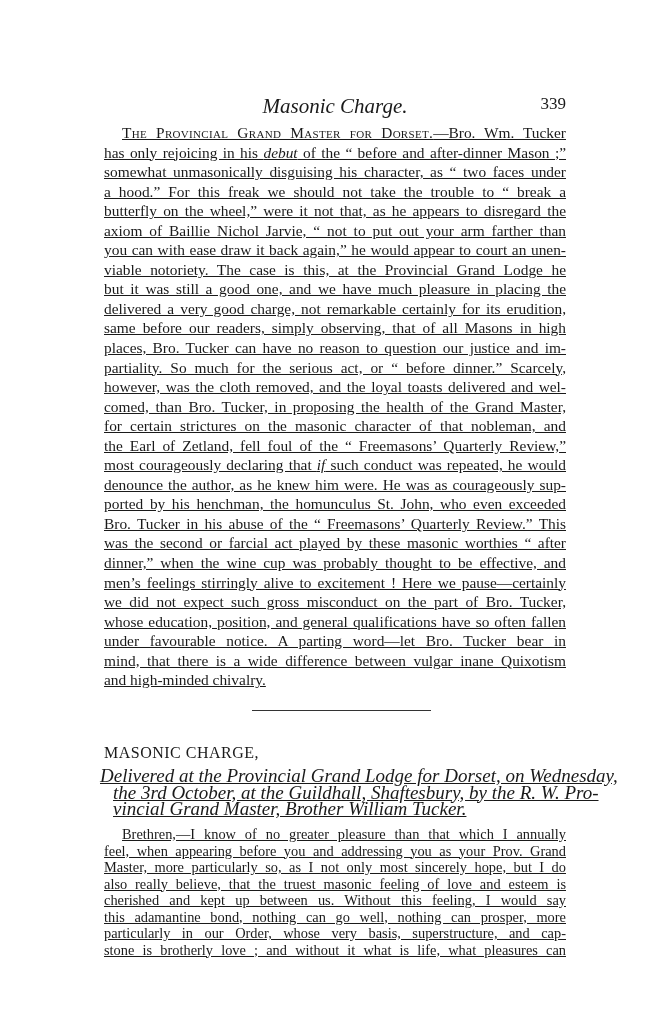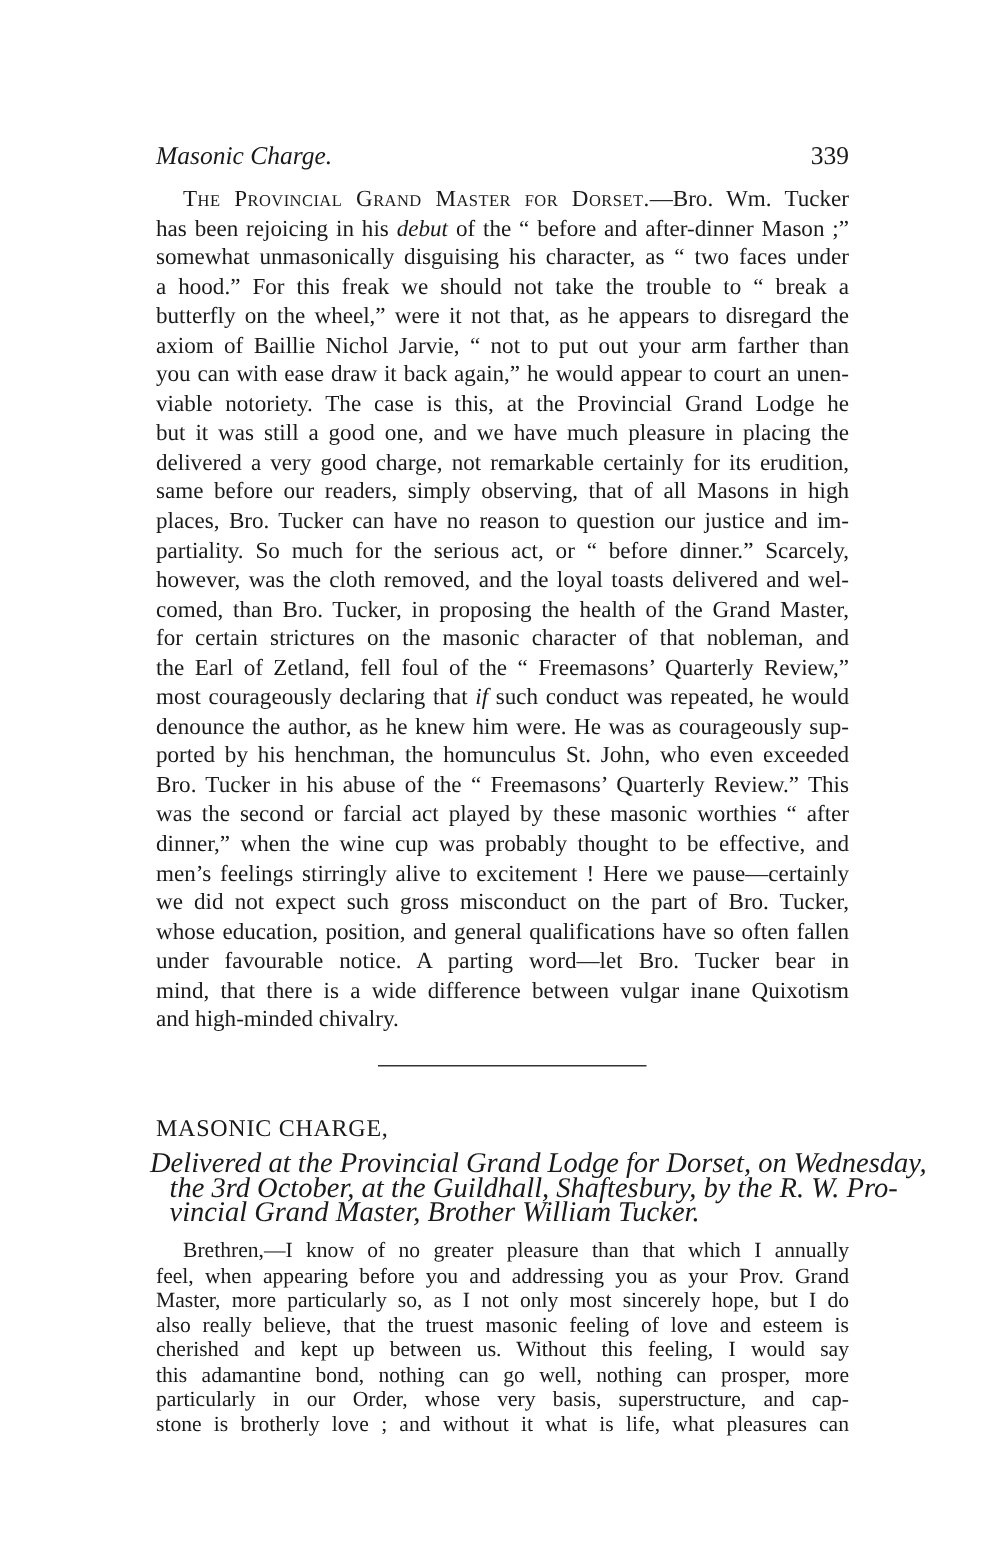--- a/index.html
+++ b/index.html
@@ -7,8 +7,8 @@
          font-family: "Liberation Serif", "DejaVu Serif", serif; color: #1a1a1a; }
   .page { position: absolute; left: 104px; top: 0; width: 462px; }
   .running-head { position: absolute; top: 94px; left: 0; width: 462px; height: 22px; }
-  .running-title { position: absolute; left: 0; width: 100%; text-align: left;
-                   font-style: italic; font-size: 17px; }
+  .running-title { position: absolute; left: 0; width: 100%; text-align: center;
+                   font-style: italic; font-size: 21px; }
   .page-number { position: absolute; right: 0; font-size: 17px; }
   .para { position: absolute; left: 0; width: 462px; text-align: justify;
           text-align-last: left; margin: 0; }

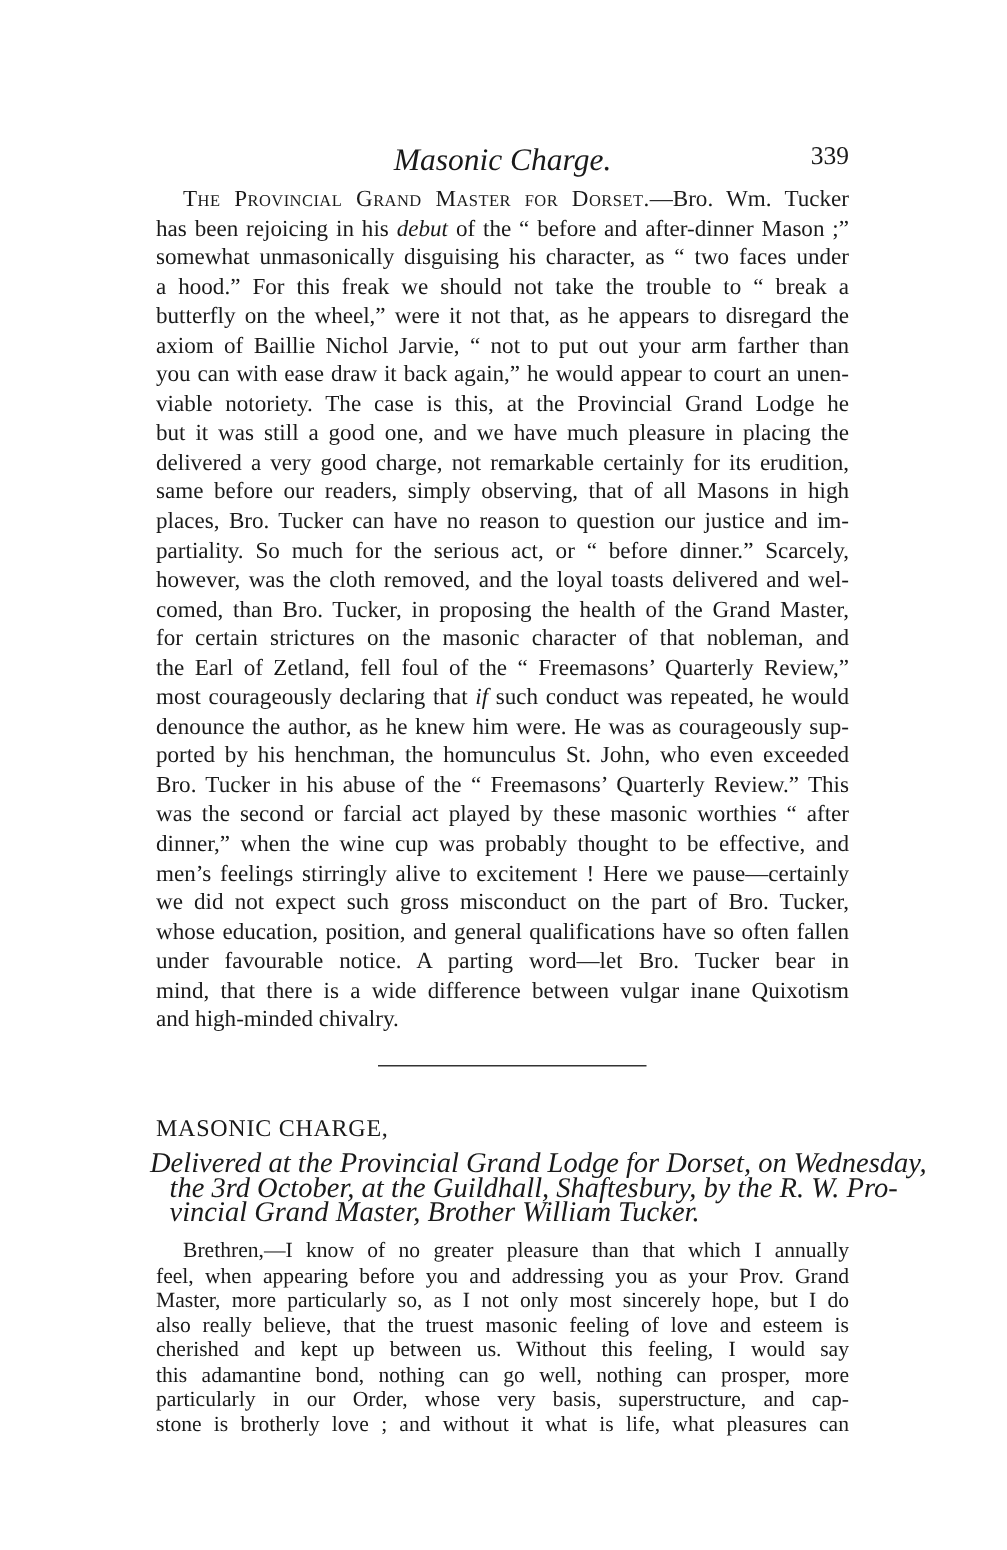--- a/index.html
+++ b/index.html
@@ -13,7 +13,7 @@
   .para { position: absolute; left: 0; width: 462px; text-align: justify;
           text-align-last: left; margin: 0; }
   .p1 { top: 123px; font-size: 15.4px; line-height: 19.55px; }
-  .p1 .line, .p3 .line, .sub .line { display: block; text-align: justify; text-align-last: justify; white-space: nowrap; }
+  .p1 .line, .p3 .line, .sub .line { display: block; text-align: justify; text-align-last: justify; white-space: nowrap; text-decoration: underline; }
   .p1 .line.last, .p3 .line.last, .sub .line.last { text-align-last: left; }
   .sc { font-variant: small-caps; letter-spacing: 0.3px; }
   .indent { padding-left: 18px; }

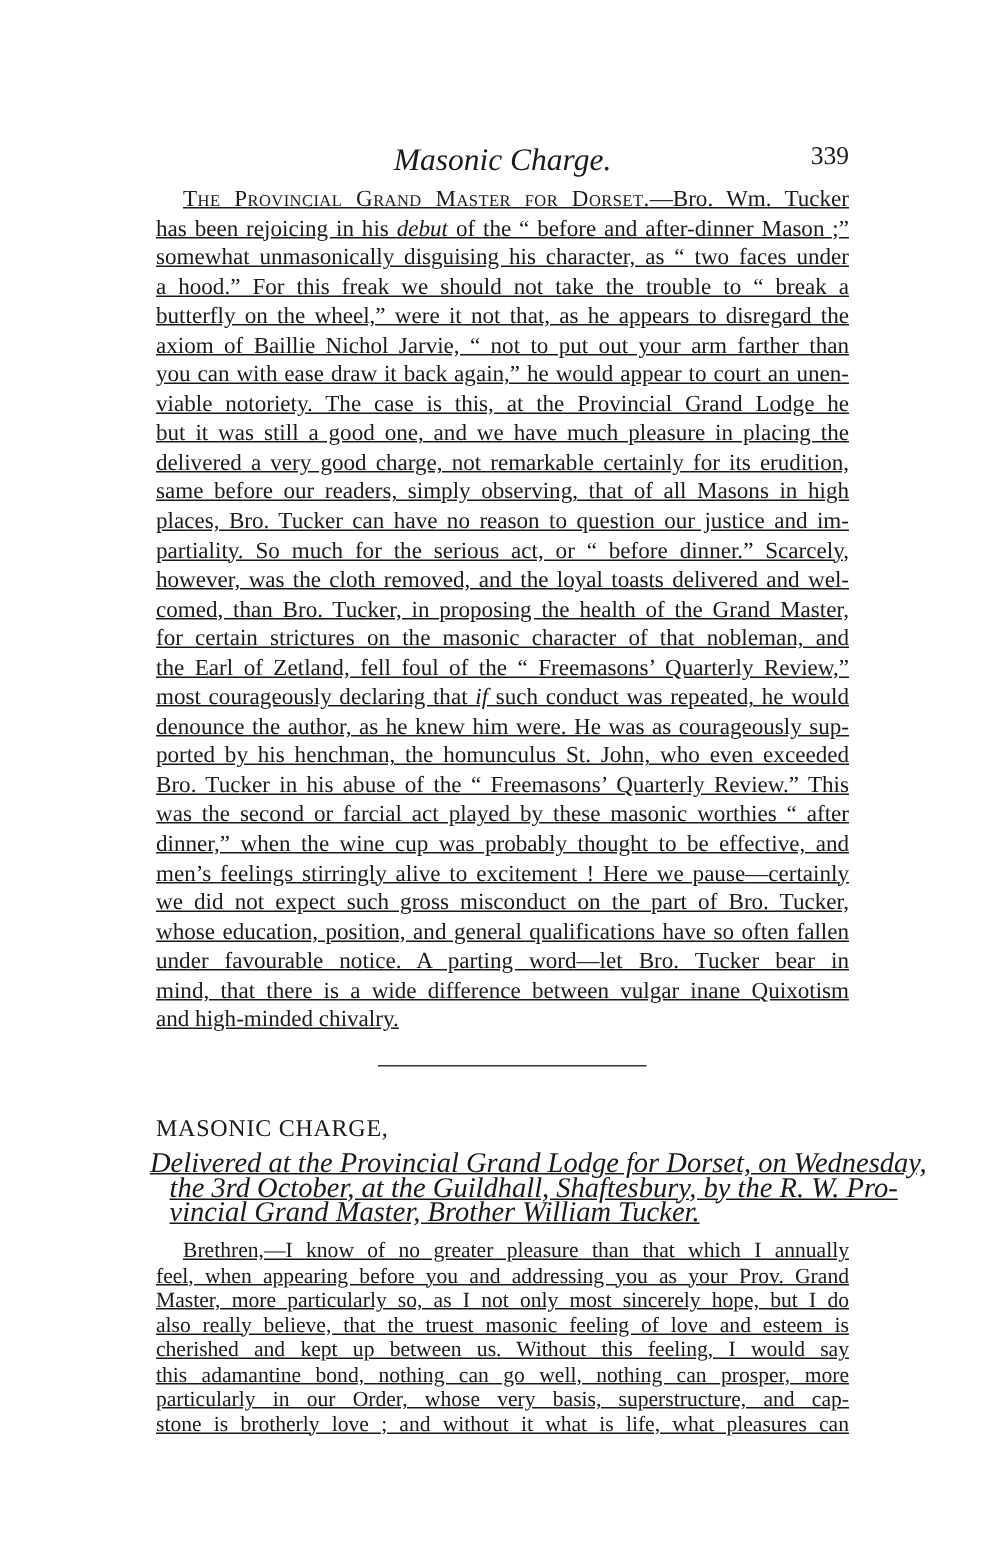--- a/index.html
+++ b/index.html
@@ -37,7 +37,7 @@
 
   <div class="para p1">
     <span class="line indent"><span class="sc">The Provincial Grand Master for Dorset.</span><span>—Bro. Wm. Tucker</span></span>
-    <span class="line"><span>has been rejoicing in his </span><i>debut</i><span> of the “ before and after-dinner Mason ;”</span></span>
+    <span class="line"><span>has only rejoicing in his </span><i>debut</i><span> of the “ before and after-dinner Mason ;”</span></span>
     <span class="line">somewhat unmasonically disguising his character, as “ two faces under</span>
     <span class="line">a hood.”  For this freak we should not take the trouble to “ break a</span>
     <span class="line">butterfly on the wheel,” were it not that, as he appears to disregard the</span>

